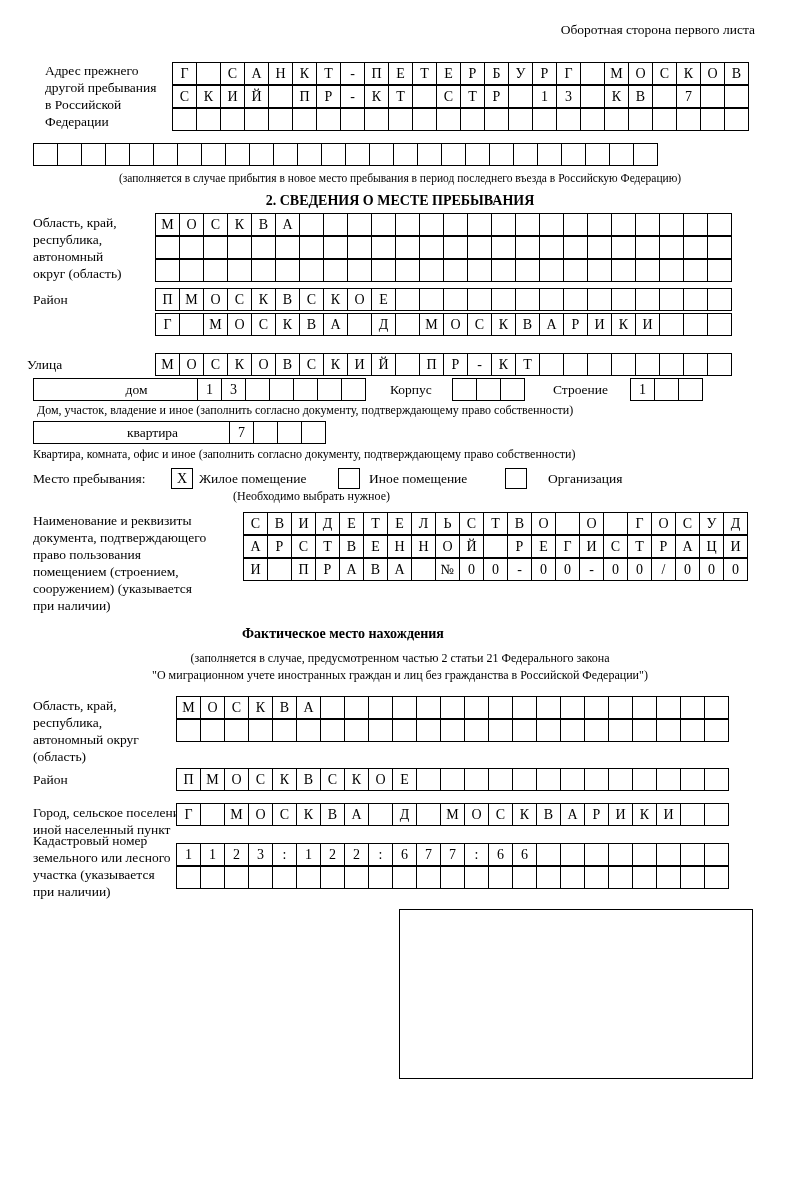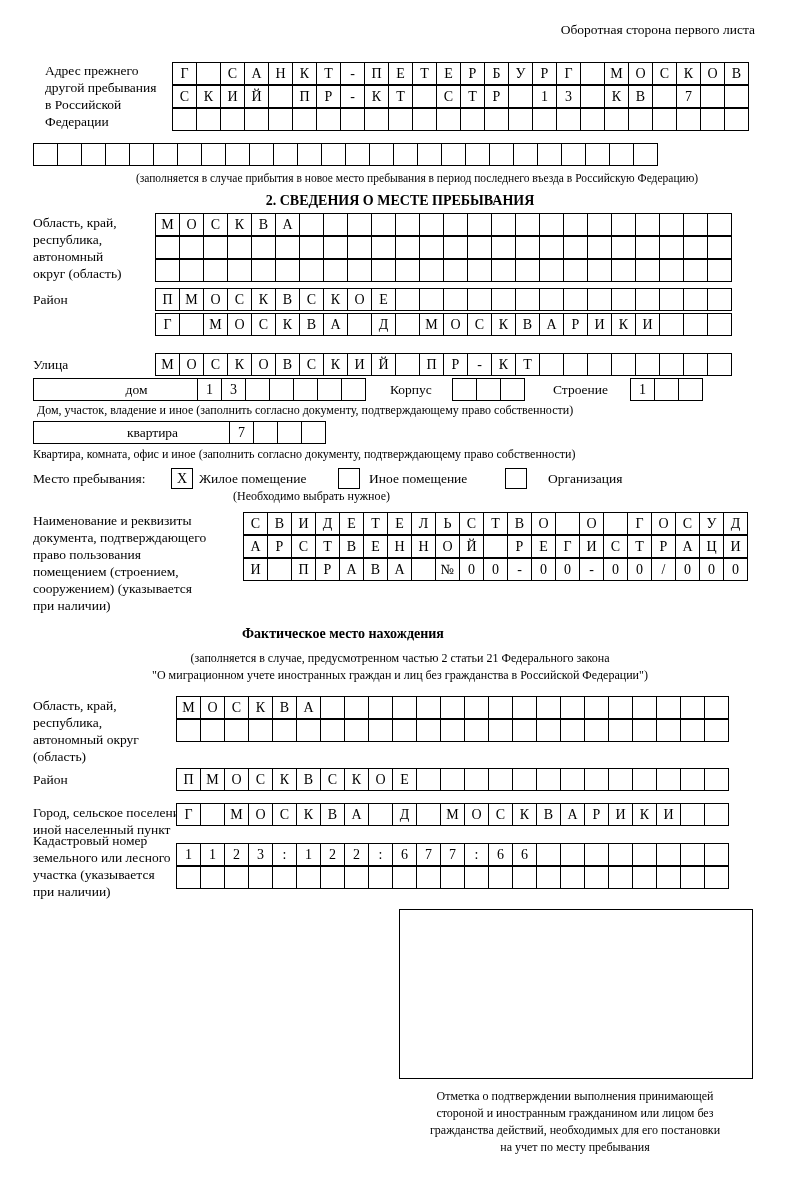--- a/index.html
+++ b/index.html
@@ -186,7 +186,7 @@
     <div class="cell"></div>
   </div>
 
-  <div class="abs tiny center" style="left:50px; top:172px; width:734px;">(заполняется в случае прибытия в новое место пребывания в период последнего въезда в Российскую Федерацию)</div>
+  <div class="abs tiny center" style="left:33px; top:172px; width:734px;">(заполняется в случае прибытия в новое место пребывания в период последнего въезда в Российскую Федерацию)</div>
 
   <div class="abs bold center" style="left:33px; top:193px; width:734px; font-size:14px;">2. СВЕДЕНИЯ О МЕСТЕ ПРЕБЫВАНИЯ</div>
 

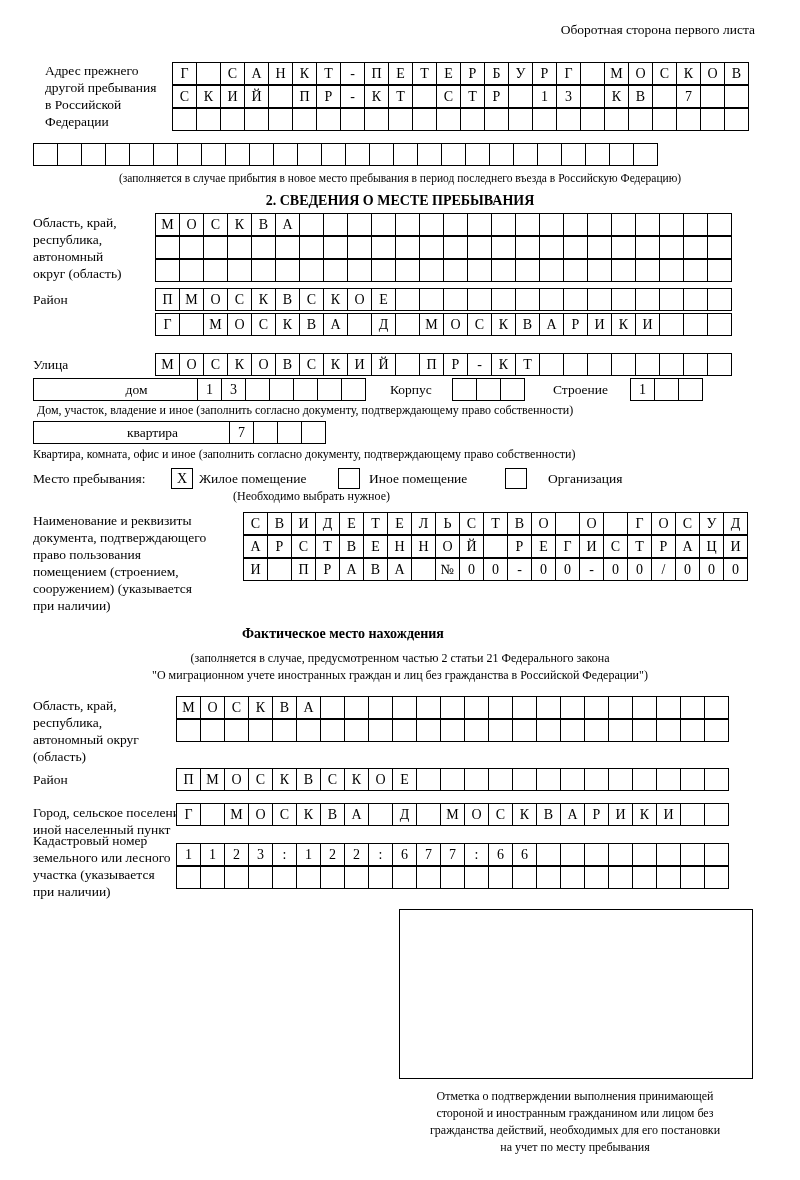--- a/index.html
+++ b/index.html
@@ -331,7 +331,7 @@
     <div class="cell"></div>
   </div>
 
-  <div class="abs lbl" style="left:33px; top:356px;">Улица</div>
+  <div class="abs lbl" style="left:27px; top:356px;">Улица</div>
   <div class="abs cells" style="left:155px; top:353px;">
     <div class="cell">М</div>
     <div class="cell">О</div>

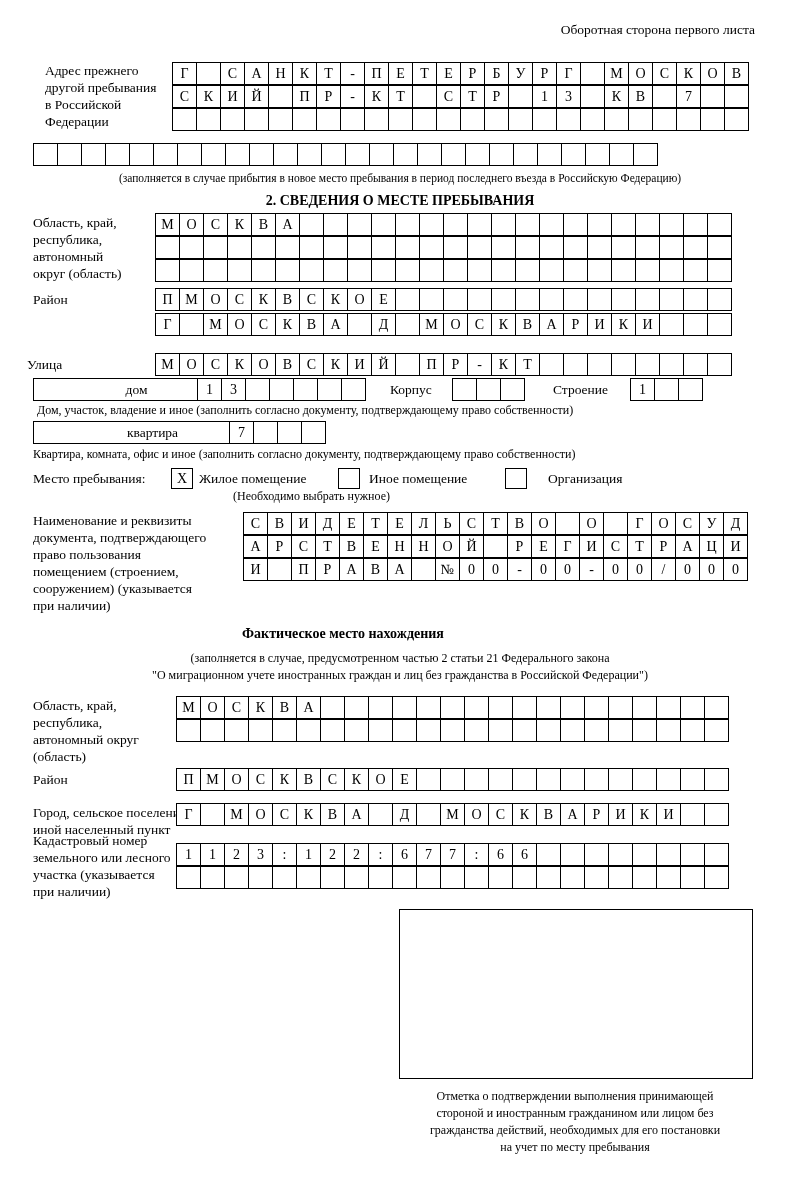--- a/index.html
+++ b/index.html
@@ -655,12 +655,6 @@
   </div>
 
   <div class="abs bigbox" style="left:399px; top:909px; width:354px; height:170px;"></div>
-  <div class="abs small center" style="left:390px; top:1088px; width:370px; line-height:17px;">
-    <div>Отметка о подтверждении выполнения принимающей</div>
-    <div>стороной и иностранным гражданином или лицом без</div>
-    <div>гражданства действий, необходимых для его постановки</div>
-    <div>на учет по месту пребывания</div>
-  </div>
 
 </div>
 

